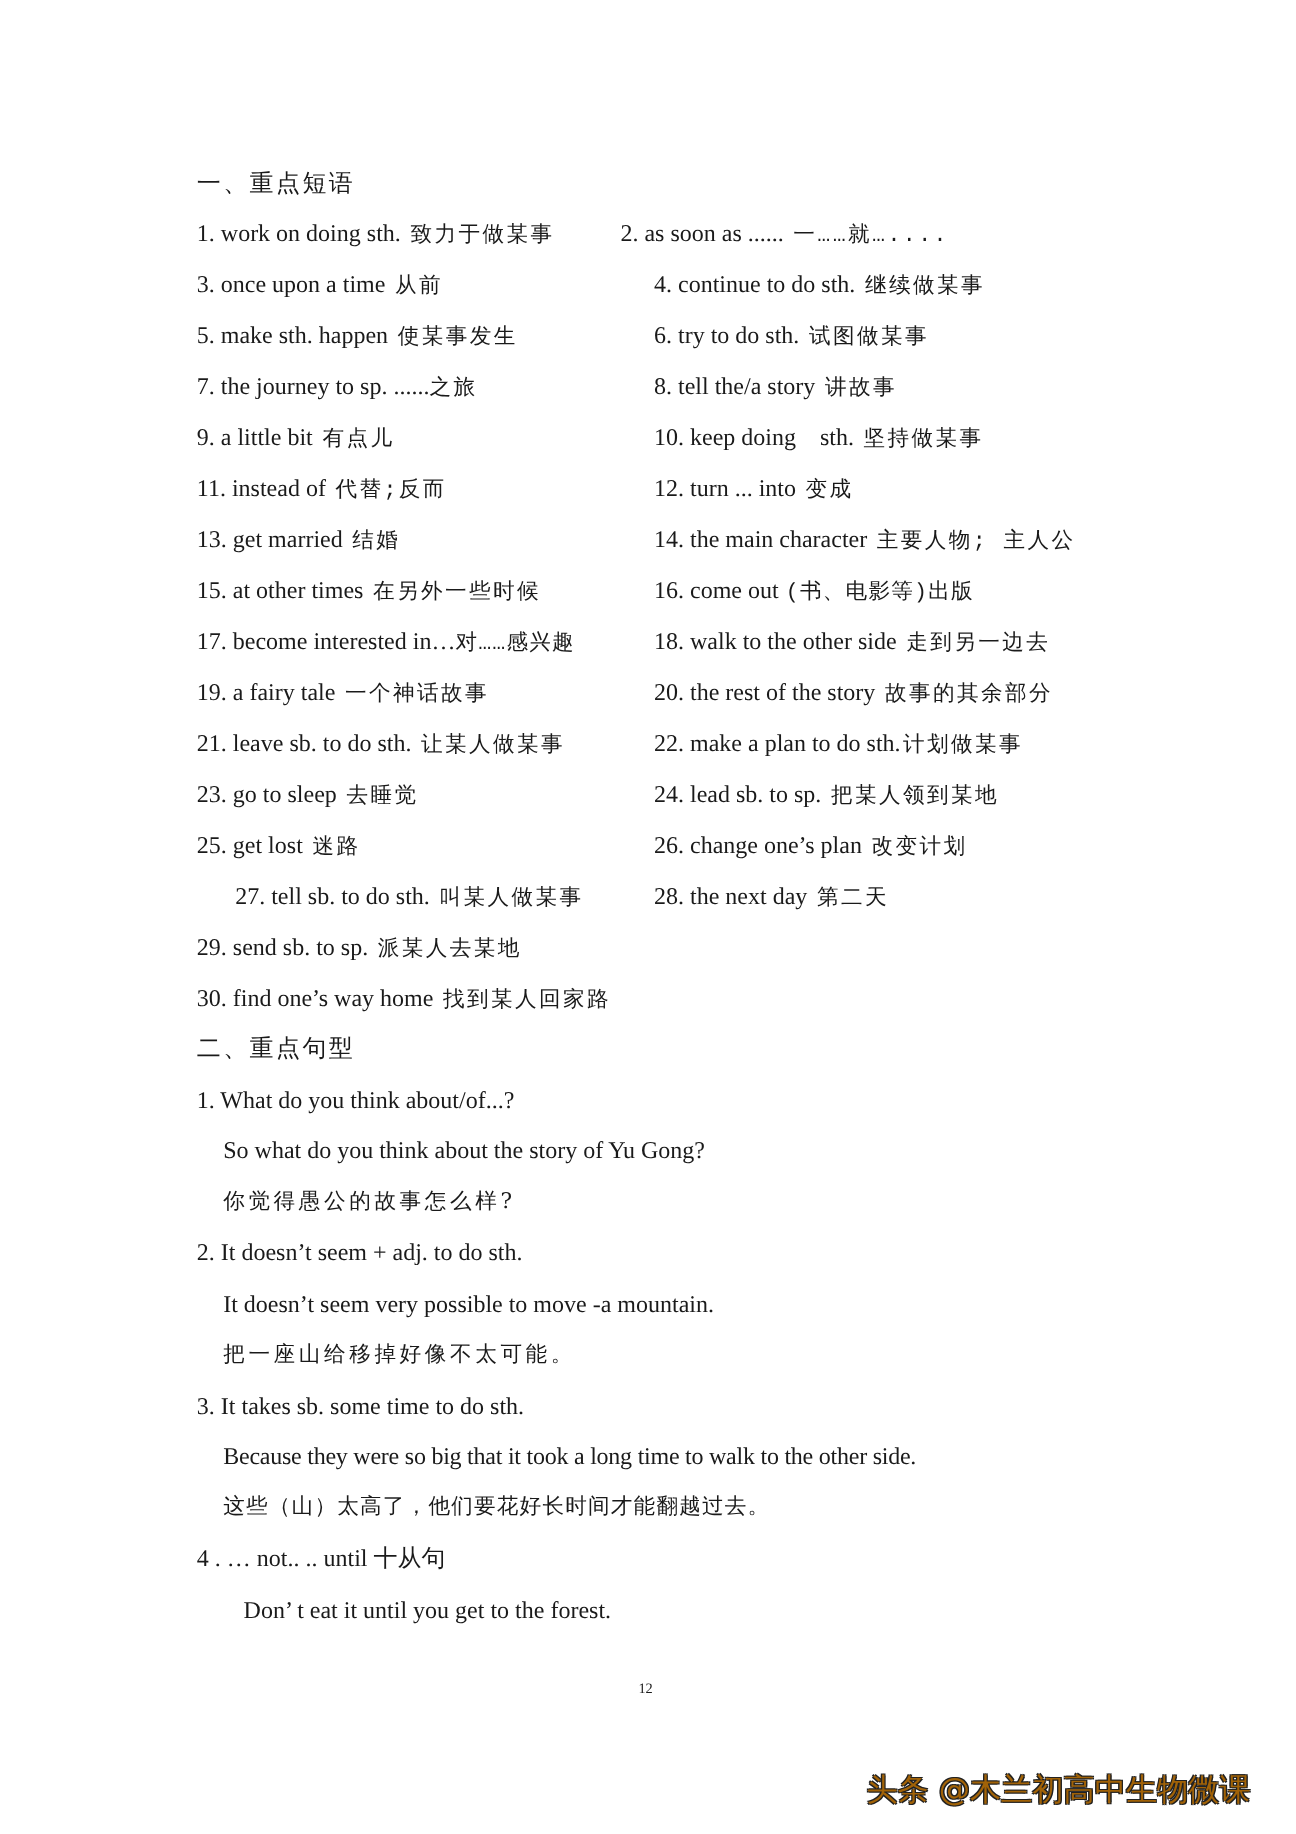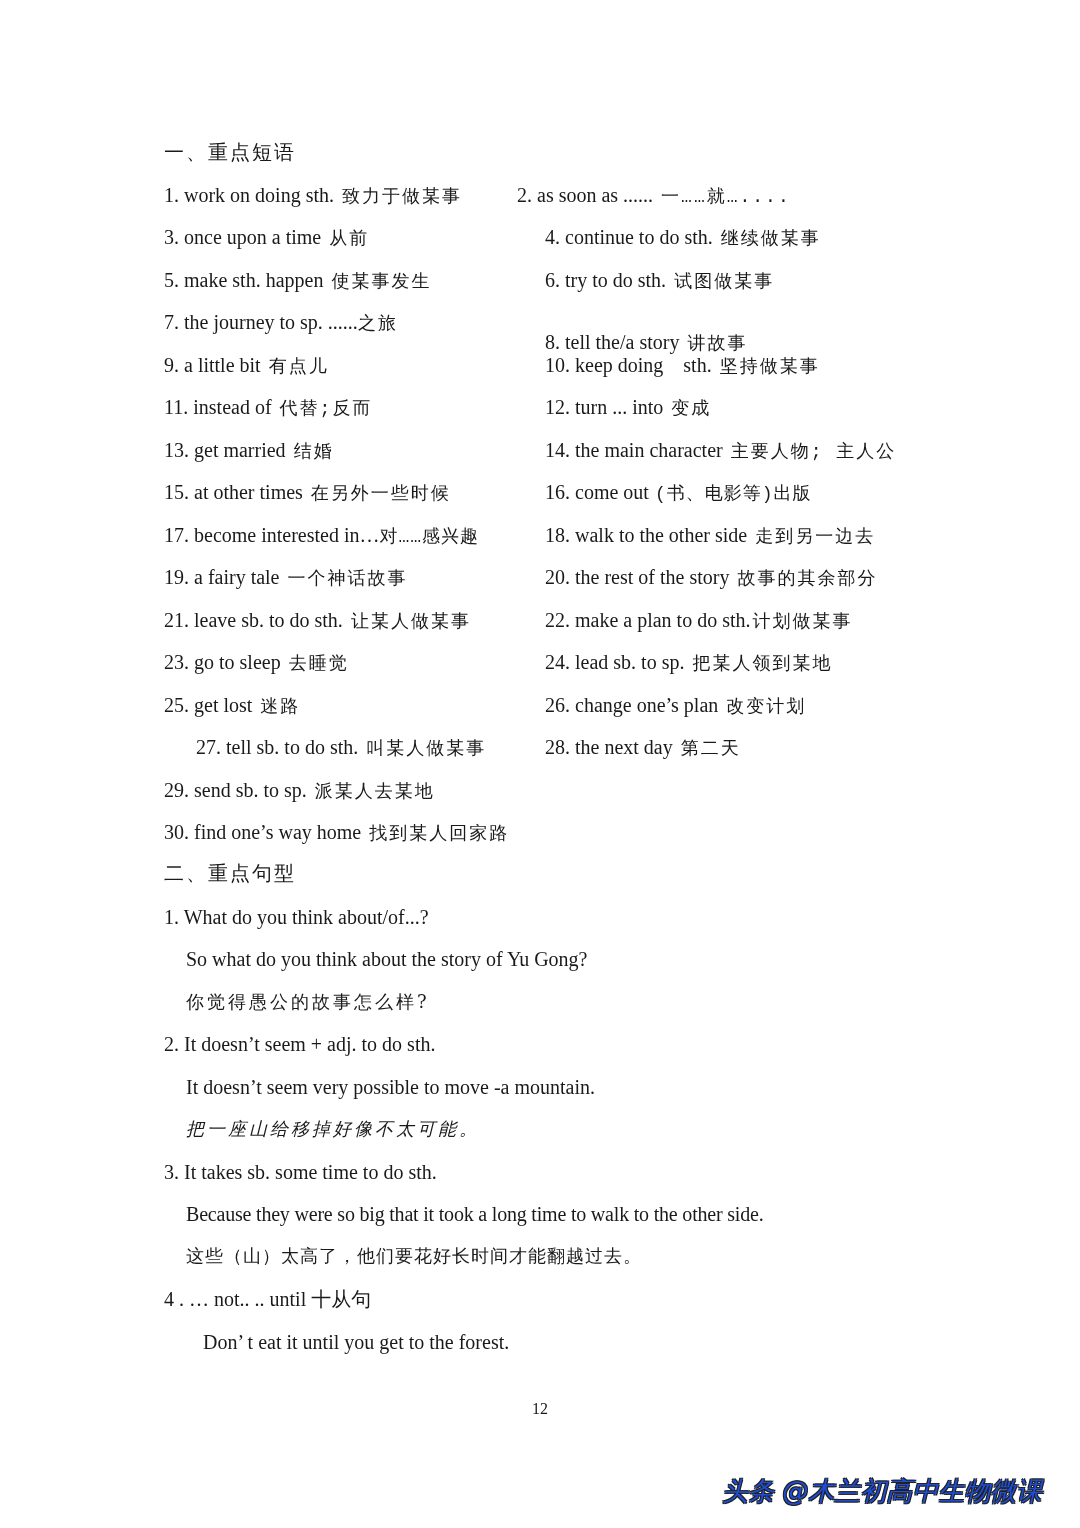--- a/index.html
+++ b/index.html
@@ -49,7 +49,7 @@
     <div class="phrase" style="left:545px;top:268px;"><span>6. try to do sth.</span><span class="zh">试图做某事</span></div>
 
     <div class="phrase" style="left:164px;top:310px;"><span>7. the journey to sp. ......</span><span class="zh" style="margin-left:0">之旅</span></div>
-    <div class="phrase" style="left:545px;top:310px;margin-top:20px;"><span>8. tell the/a story</span><span class="zh">讲故事</span></div>
+    <div class="phrase" style="left:545px;top:310px;"><span>8. tell the/a story</span><span class="zh">讲故事</span></div>
 
     <div class="phrase" style="left:164px;top:353px;"><span>9. a little bit</span><span class="zh">有点儿</span></div>
     <div class="phrase" style="left:545px;top:353px;white-space:pre;"><span>10. keep doing    sth.</span><span class="zh">坚持做某事</span></div>

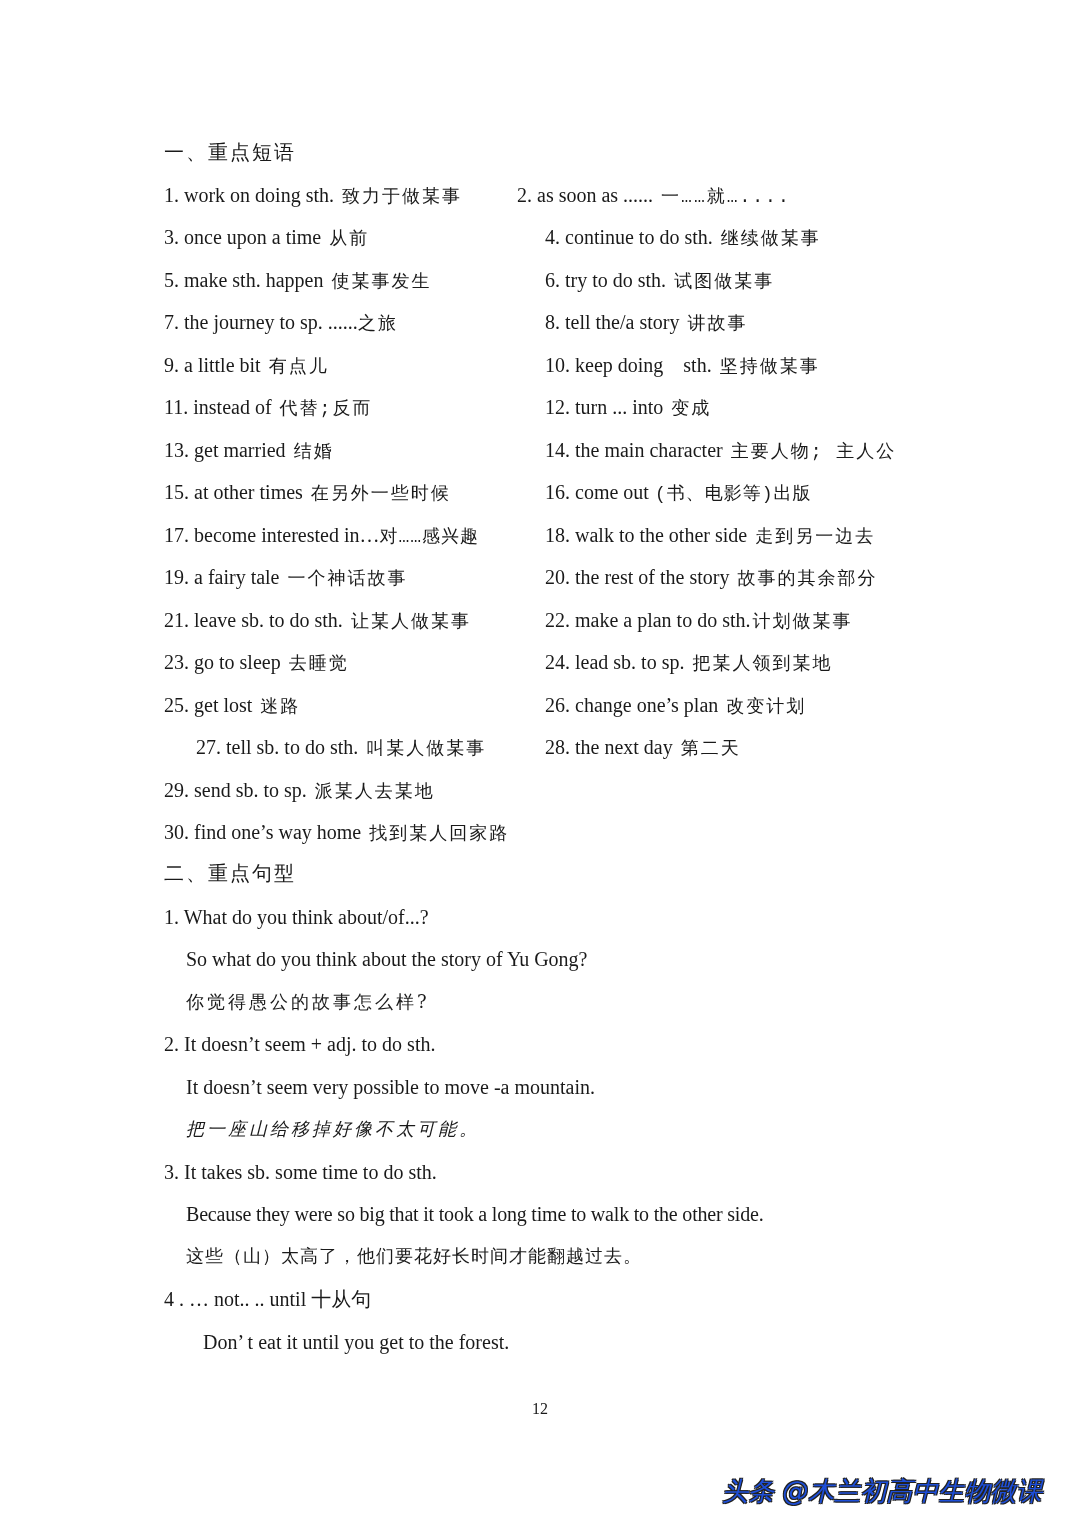--- a/index.html
+++ b/index.html
@@ -95,7 +95,7 @@
 
     <div class="line" style="top:1032px;">2. It doesn’t seem + adj. to do sth.</div>
     <div class="line indent" style="top:1075px;">It doesn’t seem very possible to move -a mountain.</div>
-    <div class="line indent zh" style="top:1117px;font-style:italic;">把一座山给移掉好像不太可能。</div>
+    <div class="line indent zh" style="top:1117px;">把一座山给移掉好像不太可能。</div>
 
     <div class="line" style="top:1160px;">3. It takes sb. some time to do sth.</div>
     <div class="line indent" style="top:1202px;letter-spacing:-0.2px;">Because they were so big that it took a long time to walk to the other side.</div>

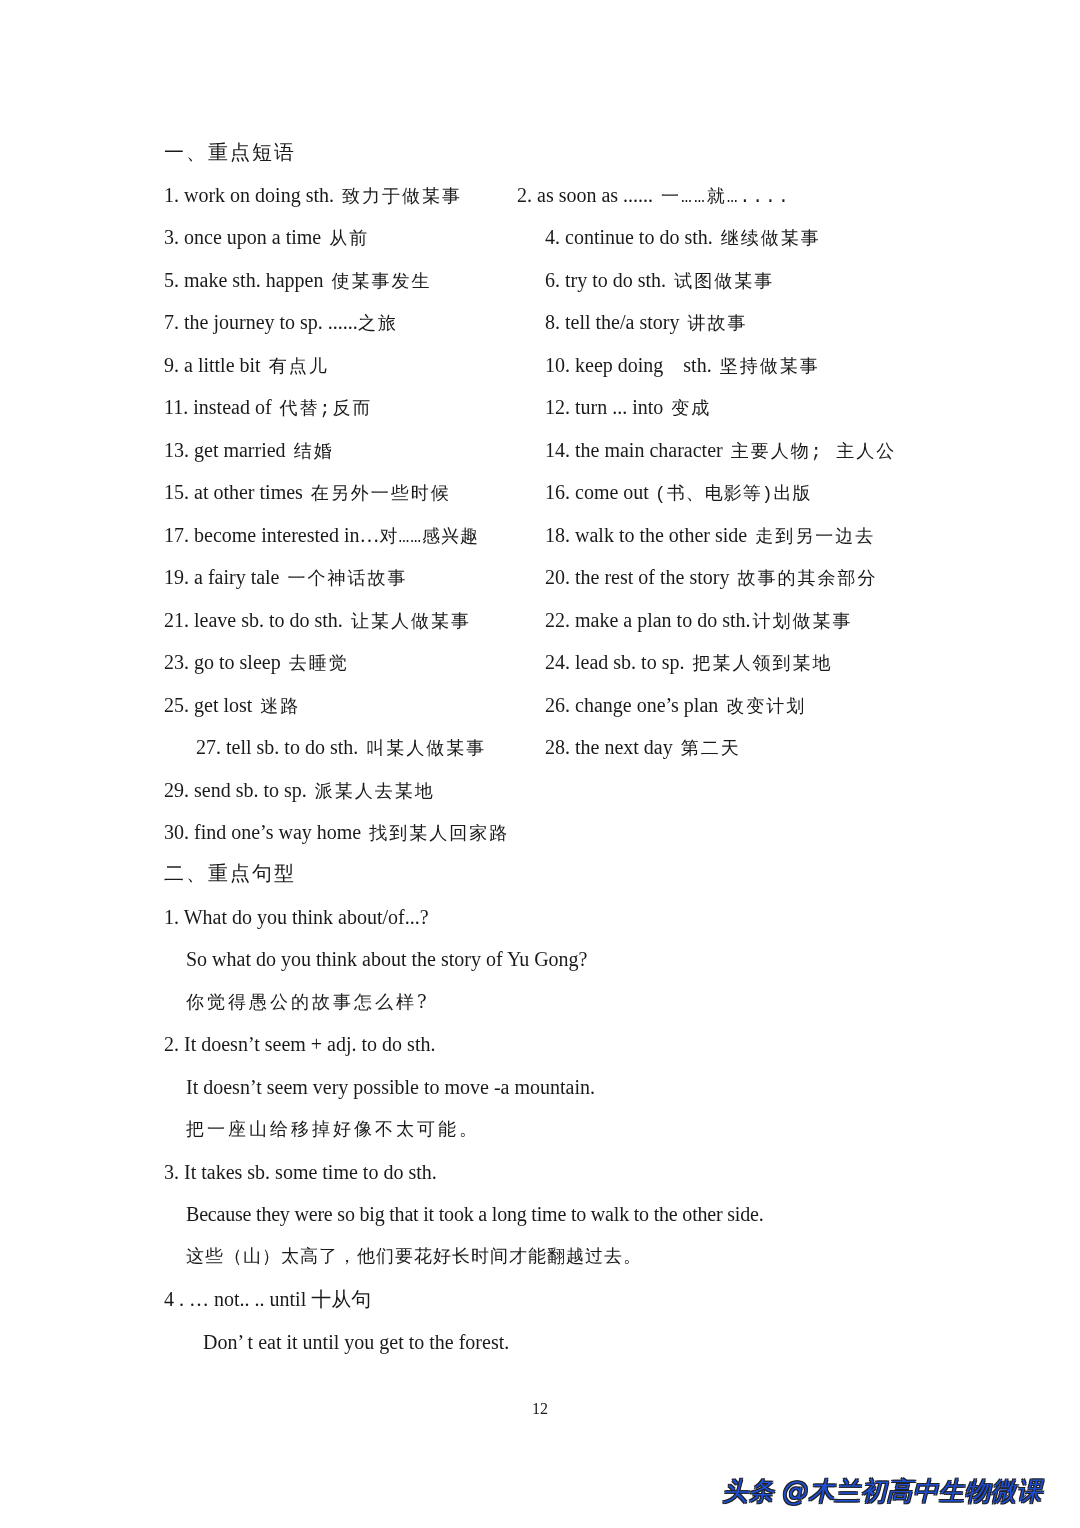--- a/index.html
+++ b/index.html
@@ -22,7 +22,7 @@
     }
     .line.indent { left: 186px; }
     .line.zh { font-family: "DejaVu Serif", serif; font-size: 18px; letter-spacing: 3px; }
-    .page-number { position: absolute; left: 532px; top: 1400px; font-size: 16px; }
+    .page-number { position: absolute; left: 532px; top: 1400px; font-size: 12px; }
     .watermark {
       position: absolute; left: 722px; top: 1474px; font-size: 26px; color: #1d4ed8;
       font-family: "DejaVu Sans", "Liberation Sans", sans-serif;

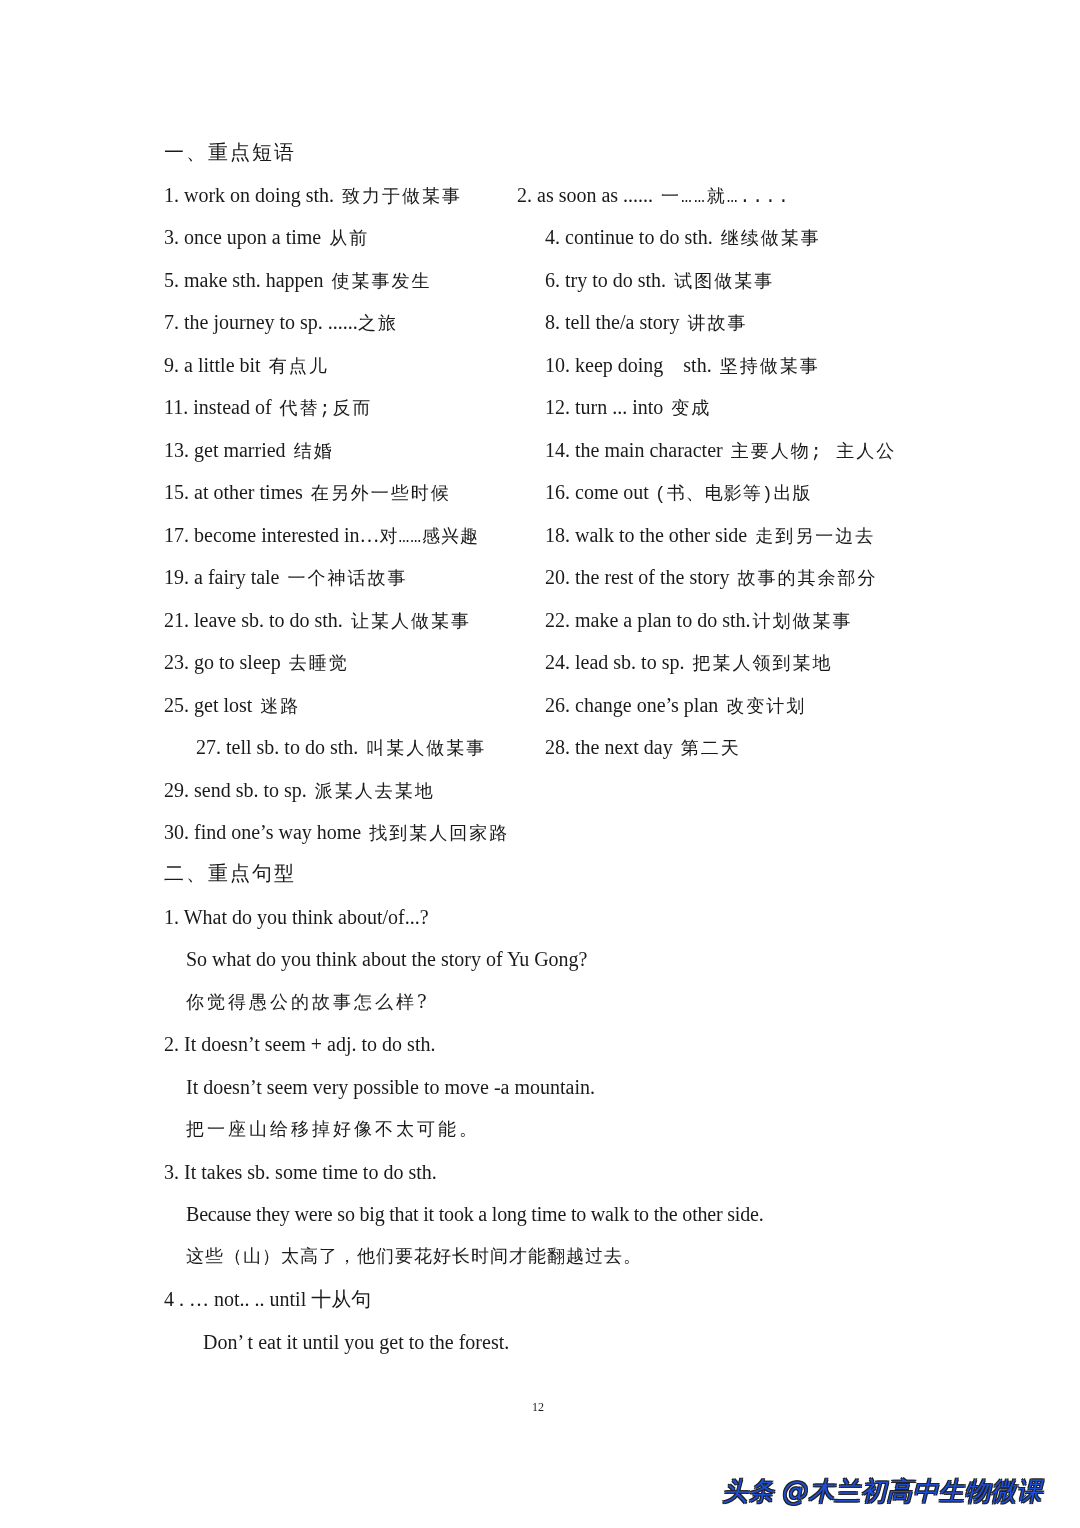--- a/index.html
+++ b/index.html
@@ -24,11 +24,10 @@
     .line.zh { font-family: "DejaVu Serif", serif; font-size: 18px; letter-spacing: 3px; }
     .page-number { position: absolute; left: 532px; top: 1400px; font-size: 12px; }
     .watermark {
-      position: absolute; left: 722px; top: 1474px; font-size: 26px; color: #1d4ed8;
+      position: absolute; left: 722px; top: 1474px; font-size: 26px; color: #a16207;
       font-family: "DejaVu Sans", "Liberation Sans", sans-serif;
       text-shadow: -1px -1px 0 #222, 1px -1px 0 #222, -1px 1px 0 #222, 1px 1px 0 #222;
       white-space: nowrap;
-      font-style: italic;
     }
   </style>
 </head>

